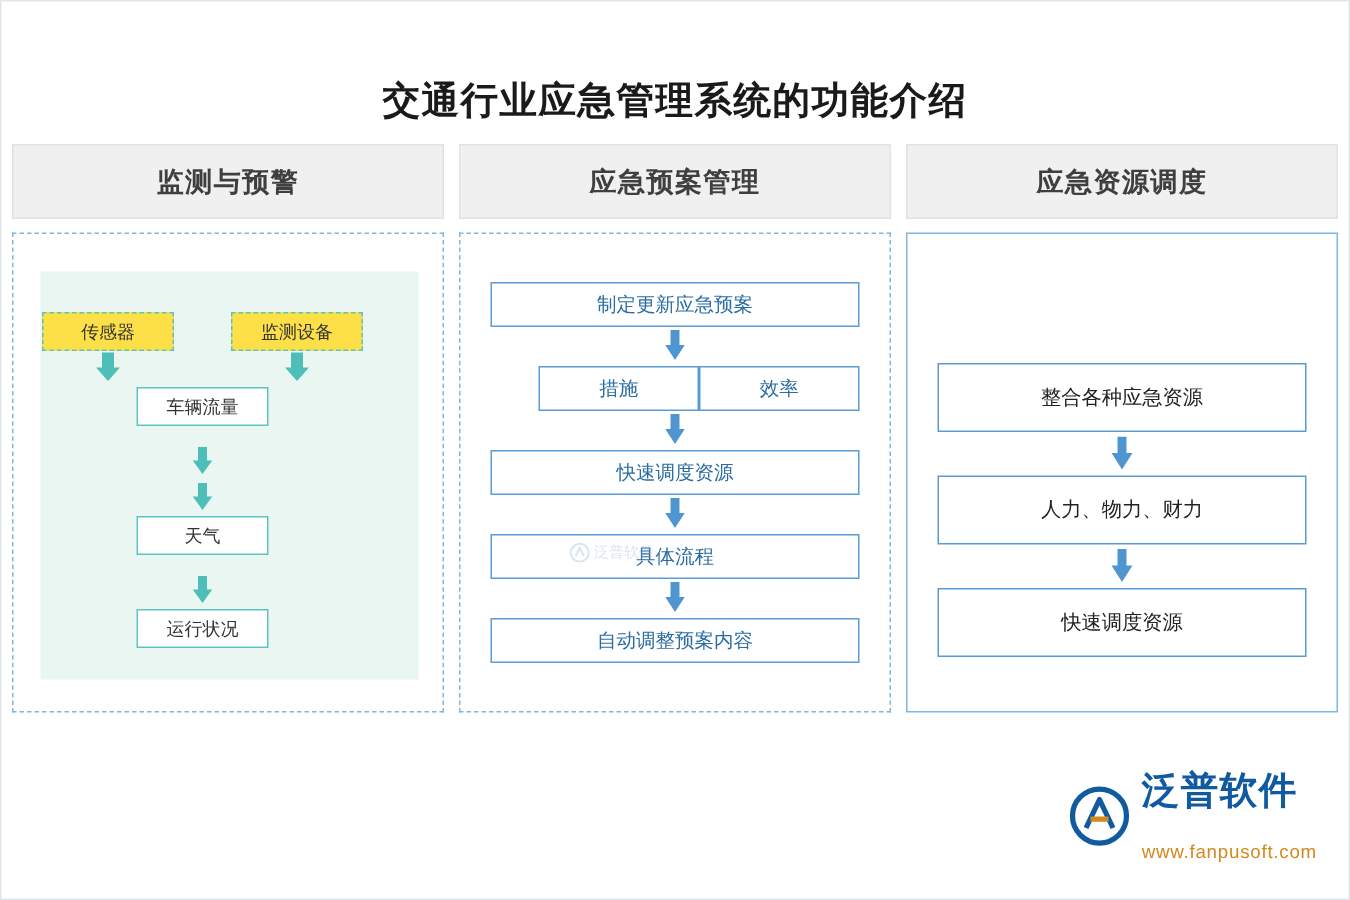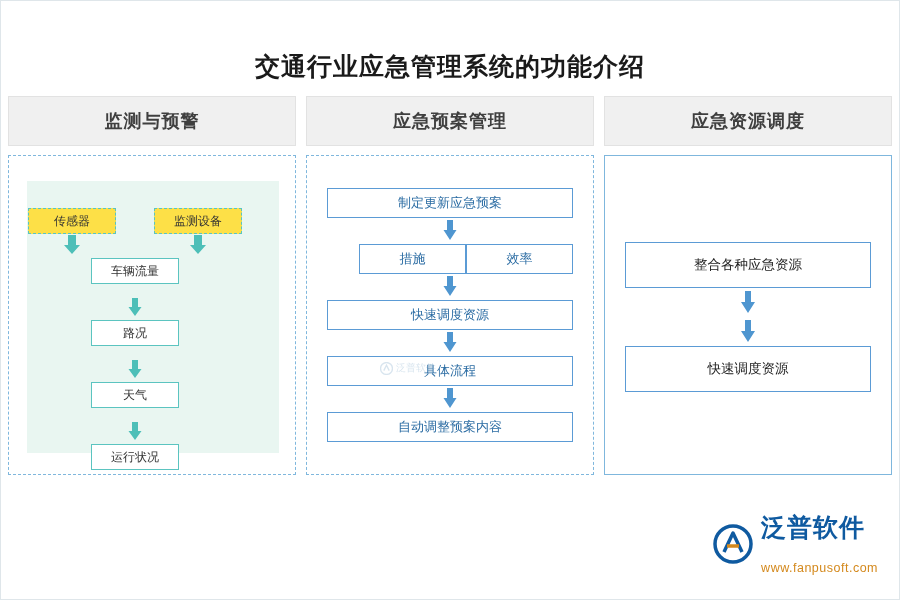--- a/index.html
+++ b/index.html
@@ -204,7 +204,6 @@
               <path d="M6 0 h6 v9 h3.5 L9 18 L2.5 9 H6 z" fill="#4dbfb8"></path>
             </svg>
         </div>
-        <div class="nodeB">路况</div>
         <div class="arrow-teal">
           <svg width="18" height="20" viewBox="0 0 18 20">
               <path d="M6 0 h6 v9 h3.5 L9 18 L2.5 9 H6 z" fill="#4dbfb8"></path>

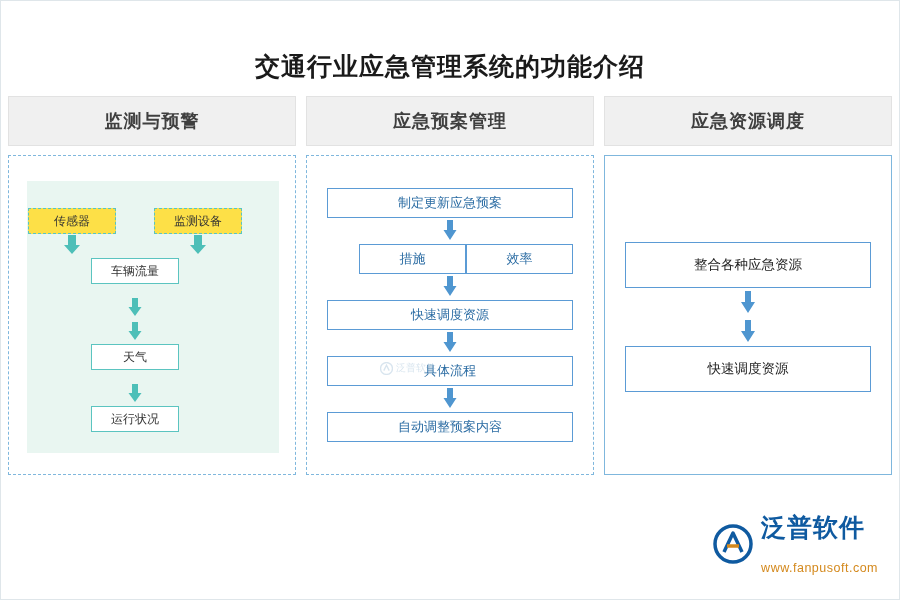--- a/index.html
+++ b/index.html
@@ -275,6 +275,7 @@
               <path d="M7 0 h6 v11 h4 L10 22 L3 11 H7 z" fill="#4f96d0"></path>
             </svg>
         </div>
+        <div class="bar3">人力、物力、财力</div>
         <div class="arrow-blue3">
           <svg width="20" height="24" viewBox="0 0 20 24">
               <path d="M7 0 h6 v11 h4 L10 22 L3 11 H7 z" fill="#4f96d0"></path>

